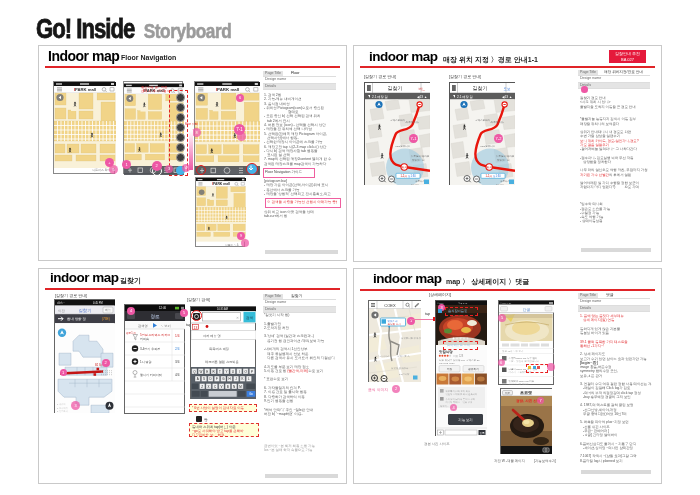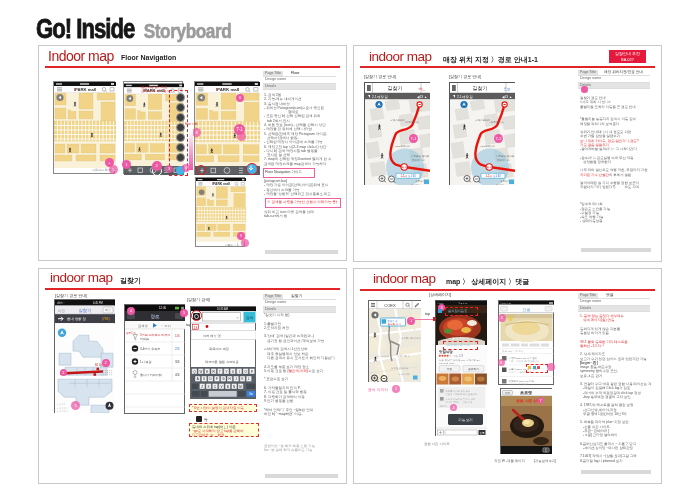--- a/index.html
+++ b/index.html
@@ -5,7 +5,7 @@
 body{width:700px;height:495px;background:#fff;font-family:"Liberation Sans",sans-serif;position:relative;overflow:hidden}
 .a{position:absolute}
 .panel{position:absolute;border:1px solid #c9c9c9;background:#fff}
-.ttl{position:absolute;font-weight:normal;color:#b91c1c;letter-spacing:-0.5px}
+.ttl{position:absolute;font-weight:bold;color:#000000;letter-spacing:-0.5px}
 .sub{position:absolute;font-weight:bold;color:#222}
 .rline{position:absolute;height:2px;background:#e02428}
 .phone{position:absolute;border:1px solid #888;background:#fff;box-sizing:border-box}

